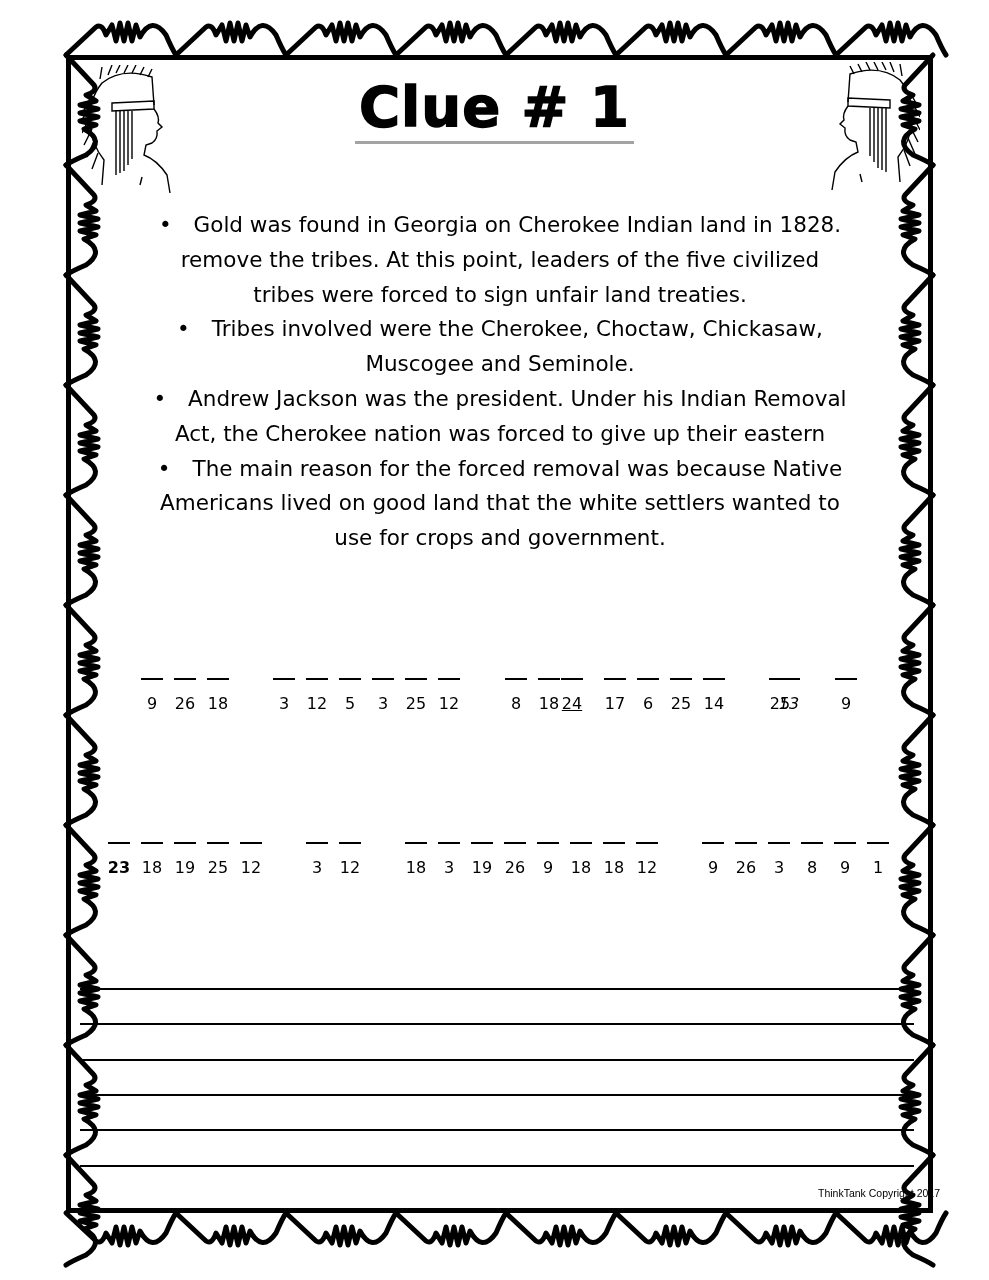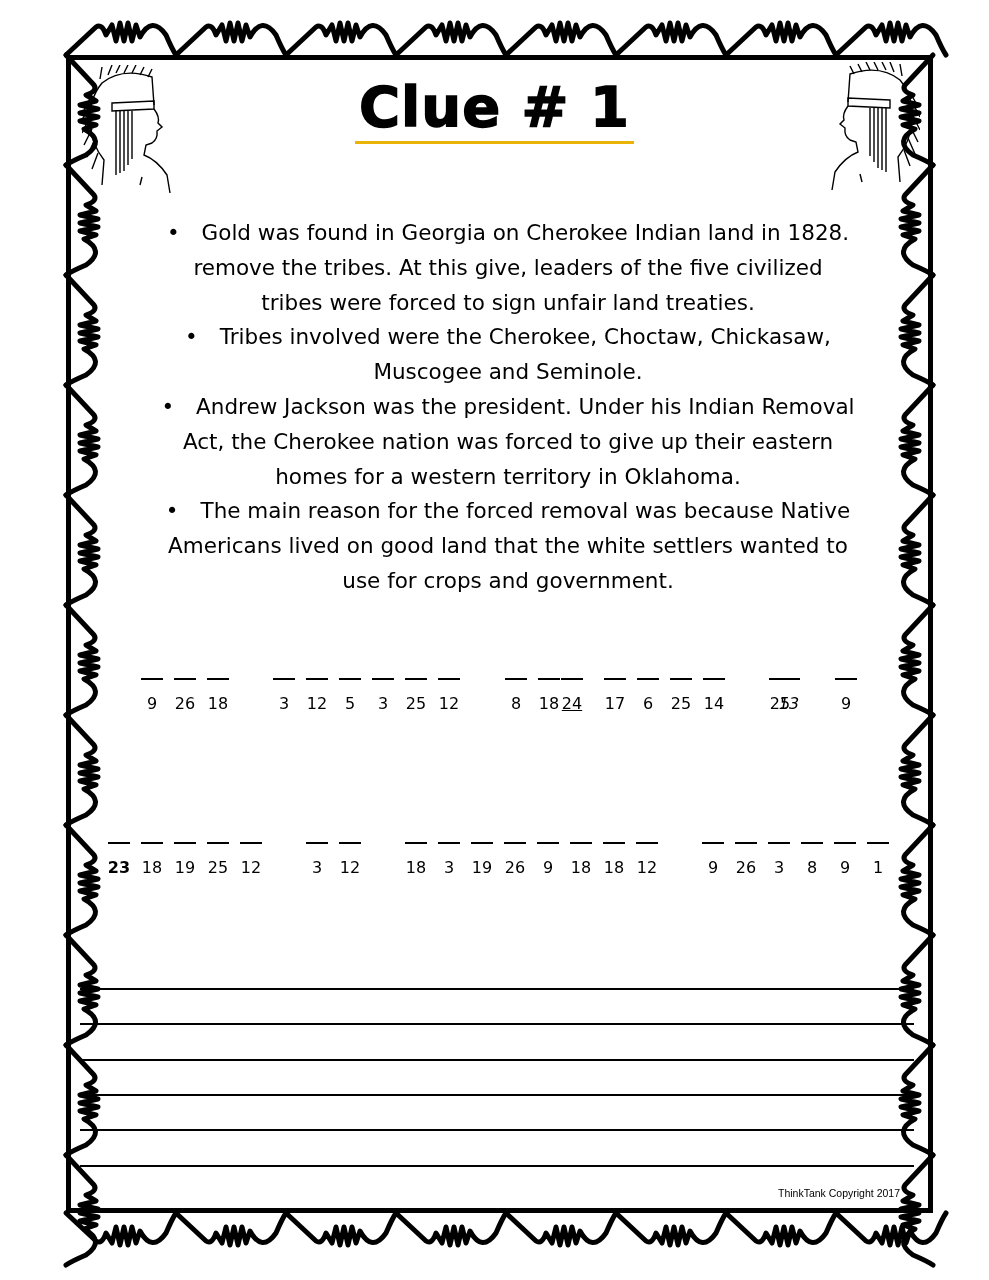--- a/index.html
+++ b/index.html
@@ -10,7 +10,7 @@
       position: absolute; left: 0; width: 989px; top: 74px; text-align: center;
       font-family: "DejaVu Sans", sans-serif; font-weight: bold; font-size: 56px; letter-spacing: 1px;
     }
-    .title span { border-bottom: 3px solid #eab308; padding: 0 4px 2px; -webkit-text-stroke: 1.5px #000; }
+    .title span { border-bottom: 3px solid #a3a3a3; padding: 0 4px 2px; -webkit-text-stroke: 1.5px #000; }
     .chief { position: absolute; width: 90px; height: 130px; }
     .chief-left { left: 82px; top: 65px; }
     .chief-right { left: 830px; top: 62px; transform: scaleX(-1); }

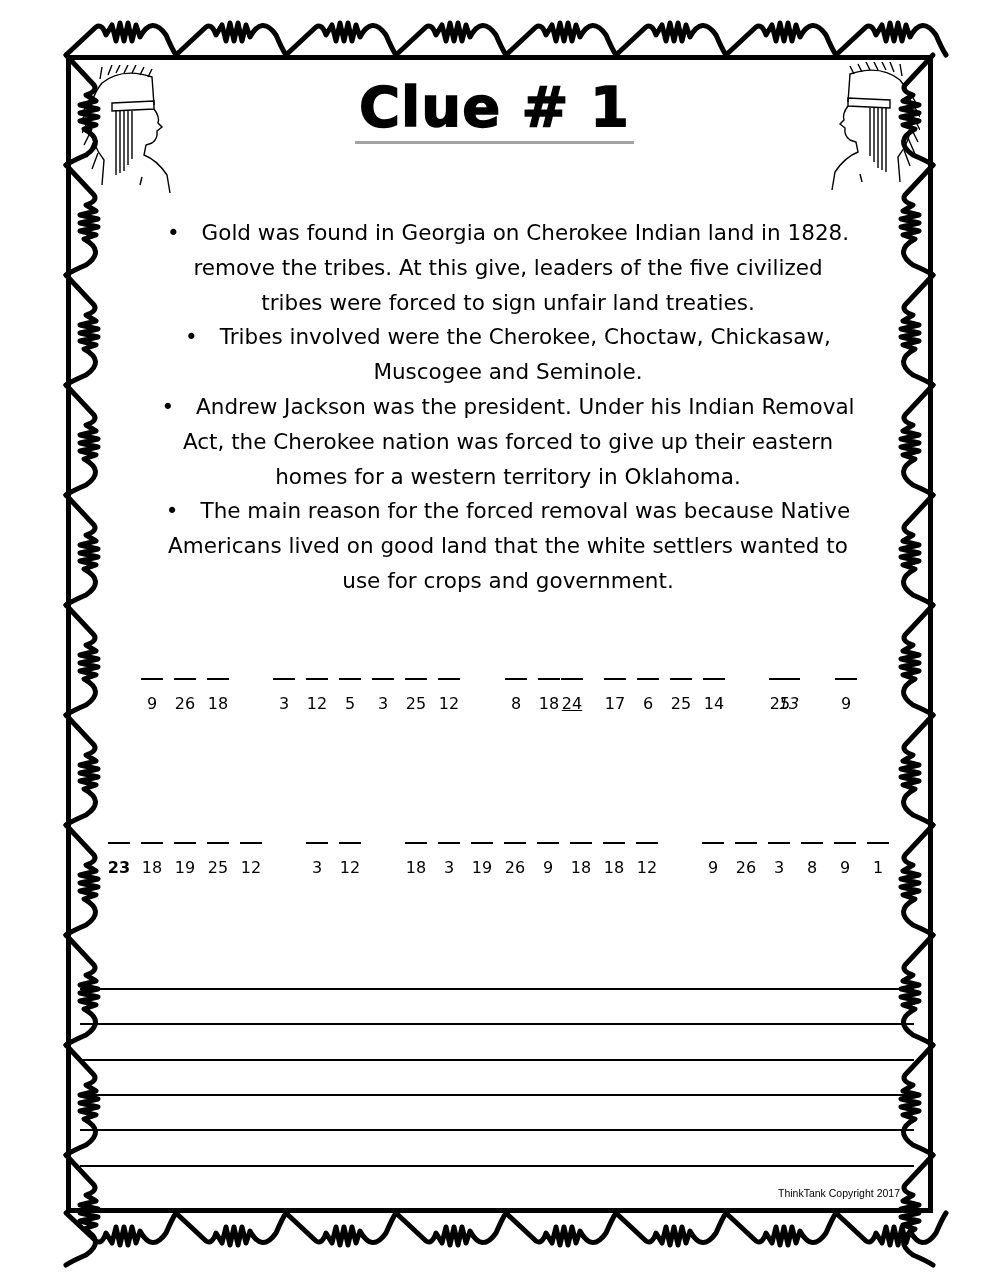--- a/index.html
+++ b/index.html
@@ -14,7 +14,7 @@
     .chief { position: absolute; width: 90px; height: 130px; }
     .chief-left { left: 82px; top: 65px; }
     .chief-right { left: 830px; top: 62px; transform: scaleX(-1); }
-    .bullets { position: absolute; left: 120px; width: 760px; top: 208px; margin: 8px; padding: 0; list-style: none; }
+    .bullets { position: absolute; left: 120px; width: 760px; top: 208px; margin: 0; padding: 0; list-style: none; }
     .bullets li { text-align: center; font-size: 21.5px; line-height: 34.8px; font-family: "DejaVu Sans", sans-serif; }
     .bullets li .dot { display: inline-block; margin-right: 22px; }
     .cipher-row { position: absolute; top: 0; height: 60px; }

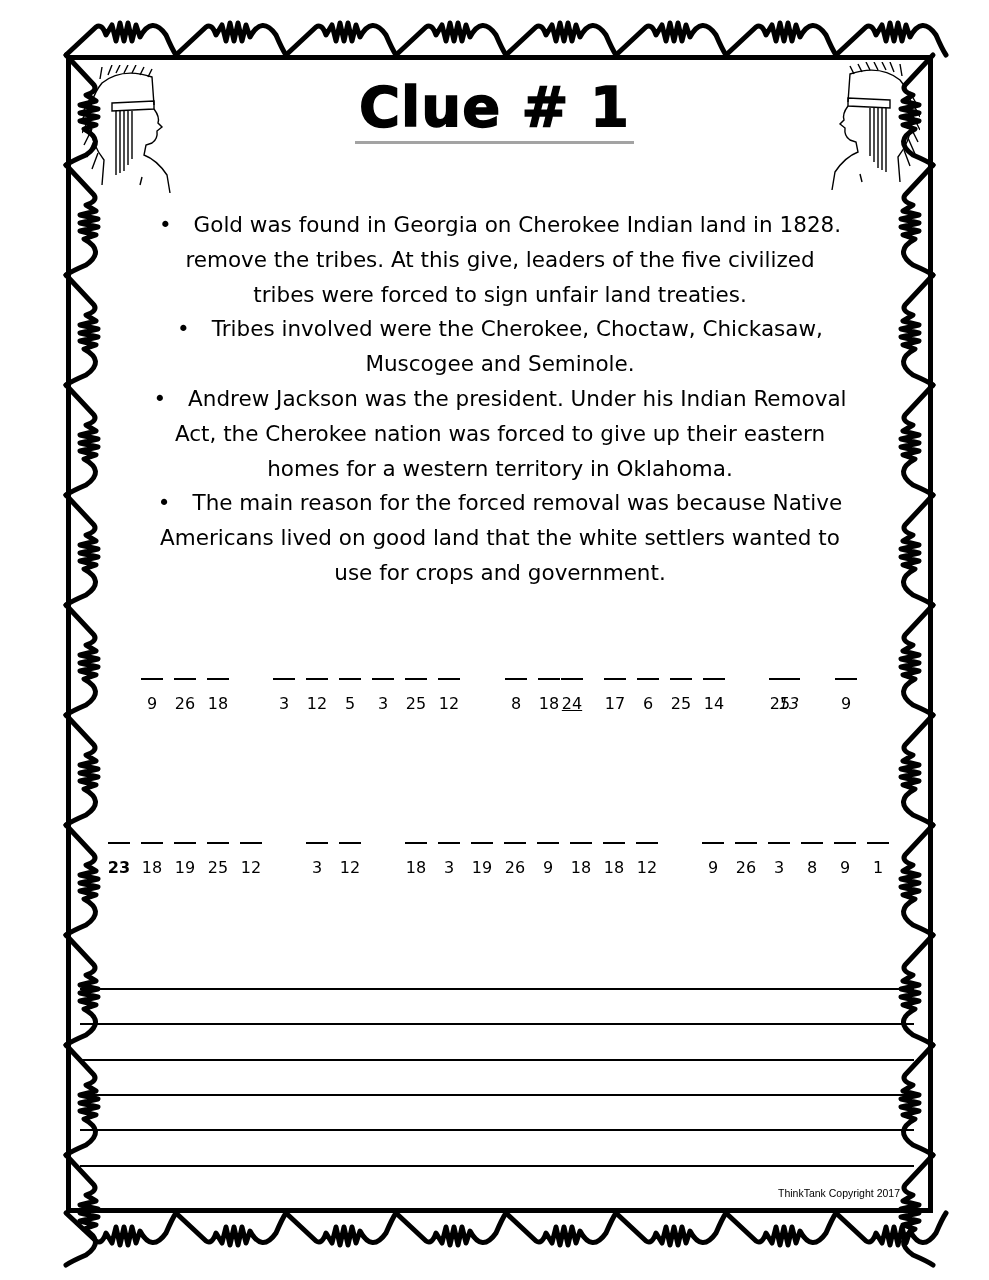--- a/index.html
+++ b/index.html
@@ -116,7 +116,7 @@
 
 <ul class="bullets">
   <li><span class="dot">•</span><span>Gold was found in Georgia on Cherokee Indian land in 1828.</span></li>
-  <li>remove the tribes.   At this give, leaders of the five civilized</li>
+  <li>remove the tribes.   At this point, leaders of the five civilized</li>
   <li>tribes were forced to sign unfair land treaties.</li>
   <li><span class="dot">•</span><span>Tribes involved were the Cherokee, Choctaw, Chickasaw,</span></li>
   <li>Muscogee and Seminole.</li>

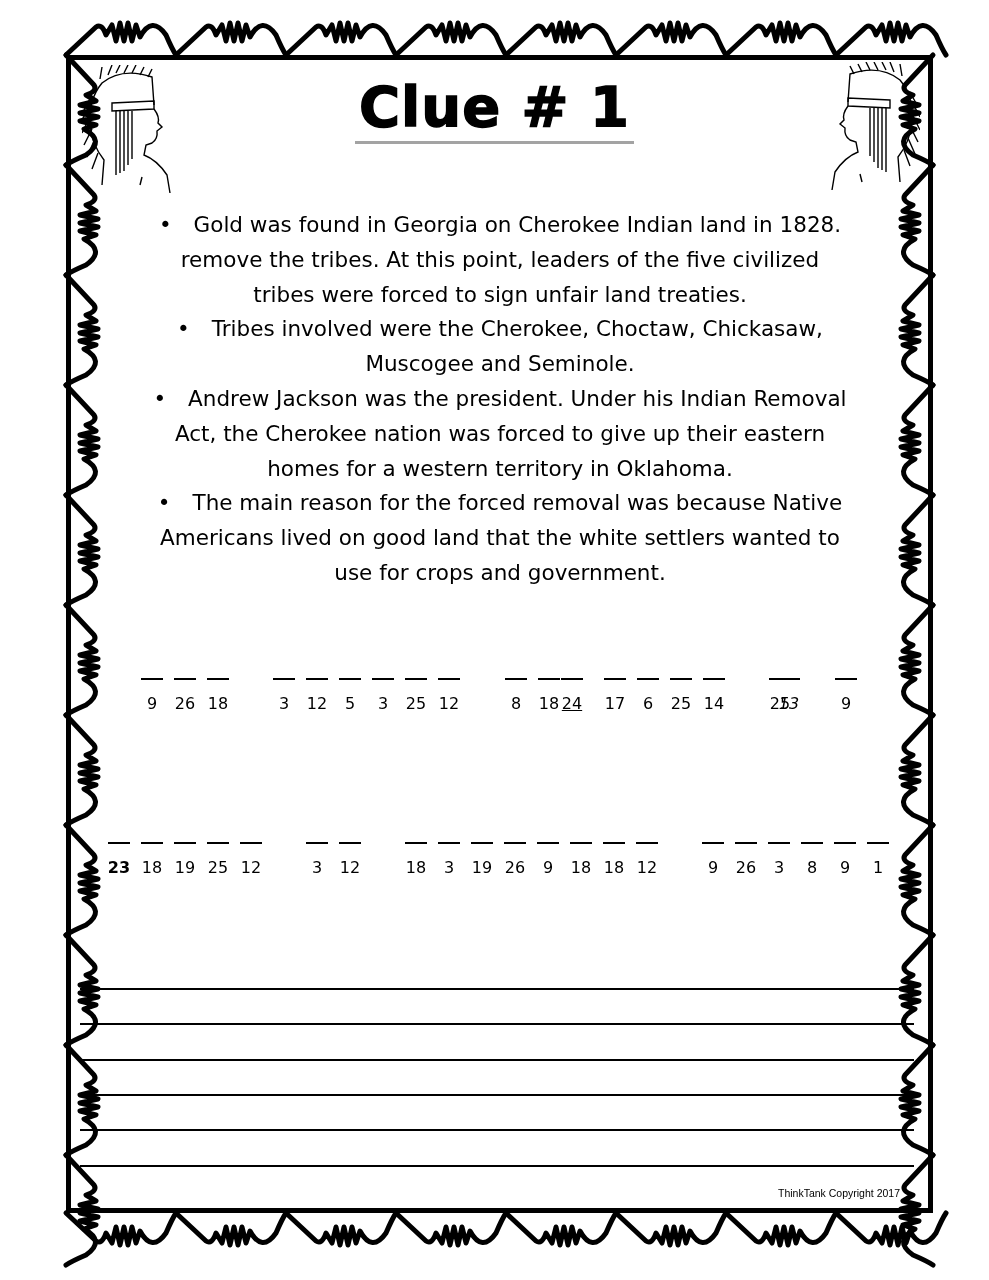--- a/index.html
+++ b/index.html
@@ -122,7 +122,6 @@
   <li>Muscogee and Seminole.</li>
   <li><span class="dot">•</span><span>Andrew Jackson was the president.  Under his Indian Removal</span></li>
   <li>Act, the Cherokee nation was forced to give up their eastern</li>
-  <li>homes for a western territory in Oklahoma.</li>
   <li><span class="dot">•</span><span>The main reason for the forced removal was because Native</span></li>
   <li>Americans lived on good land that the white settlers wanted to</li>
   <li>use for crops and government.</li>

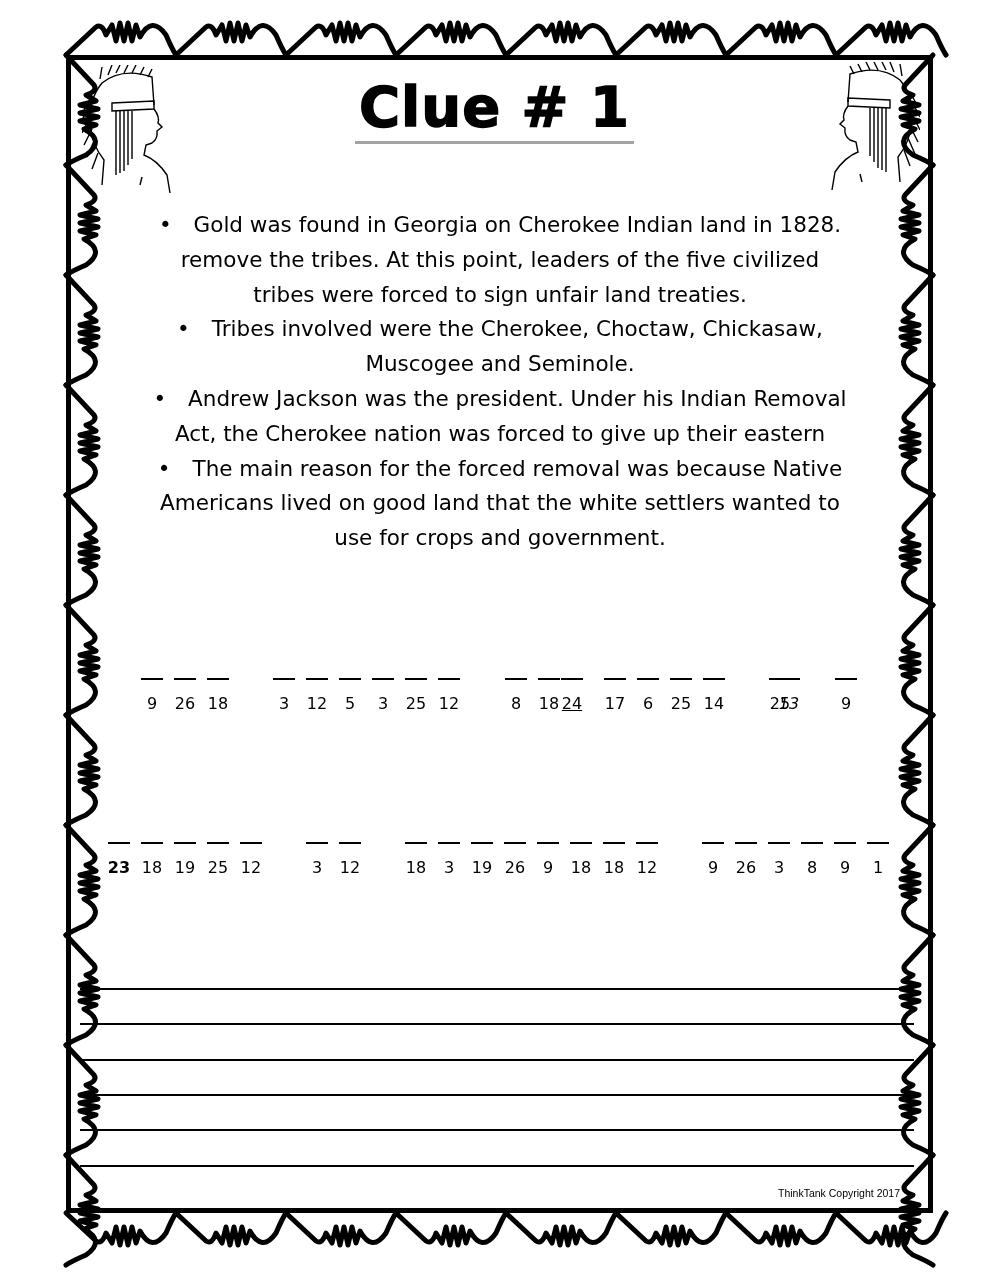--- a/index.html
+++ b/index.html
@@ -22,7 +22,7 @@
     .cell .blank { display: block; height: 2px; width: 22px; margin: 0 auto; background: #000; }
     .cell .num { display: block; margin-top: 14px; font-size: 16px; font-family: "DejaVu Sans", sans-serif; }
     .write-line { position: absolute; left: 80px; width: 834px; height: 2px; background: #000; }
-    .copyright { position: absolute; left: 740px; top: 1187px; width: 160px; text-align: right; font-family: "Liberation Sans", sans-serif; font-size: 10.5px; }
+    .copyright { position: absolute; left: 780px; top: 1187px; width: 160px; text-align: right; font-family: "Liberation Sans", sans-serif; font-size: 10.5px; }
   </style>
 </head>
 <body>

